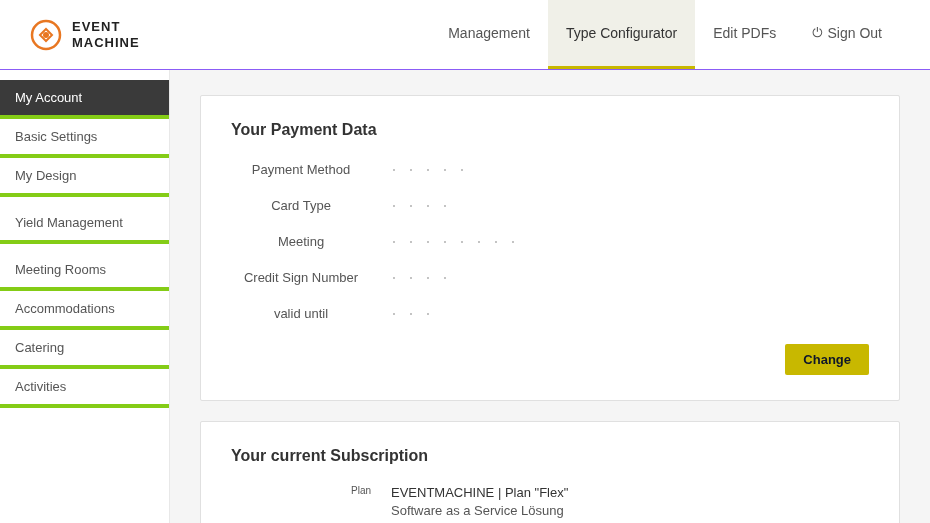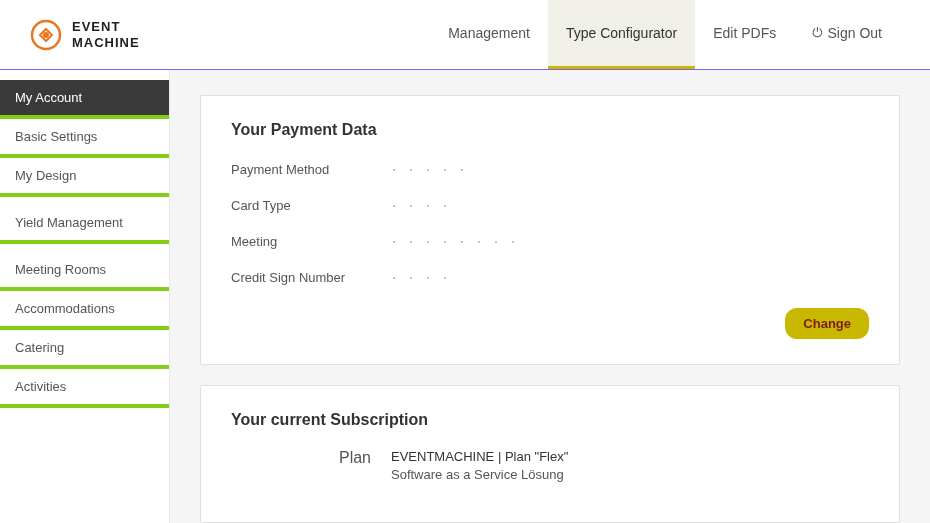--- a/index.html
+++ b/index.html
@@ -119,7 +119,7 @@
     }
     .form-label {
       width: 160px;
-      text-align: left;
+      text-align: center;
       padding-right: 20px;
       font-size: 13px;
       color: #555;

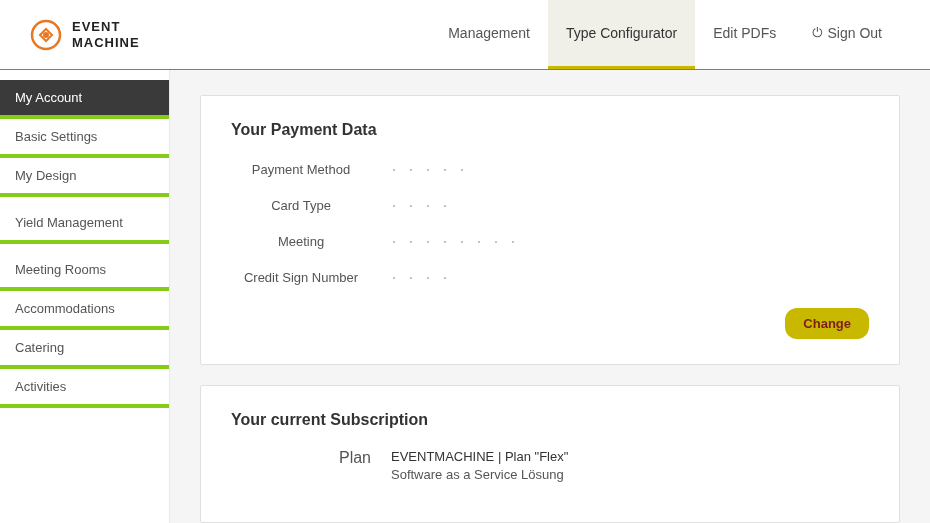--- a/index.html
+++ b/index.html
@@ -255,6 +255,10 @@
         <div class="form-value form-value-dots">· · · ·</div>
       </div>
 
+      <div class="form-row">
+        <div class="form-label">valid until</div>
+        <div class="form-value form-value-dots">· · ·</div>
+      </div>
 
       <div class="btn-row">
         <button class="change-btn">Change</button>

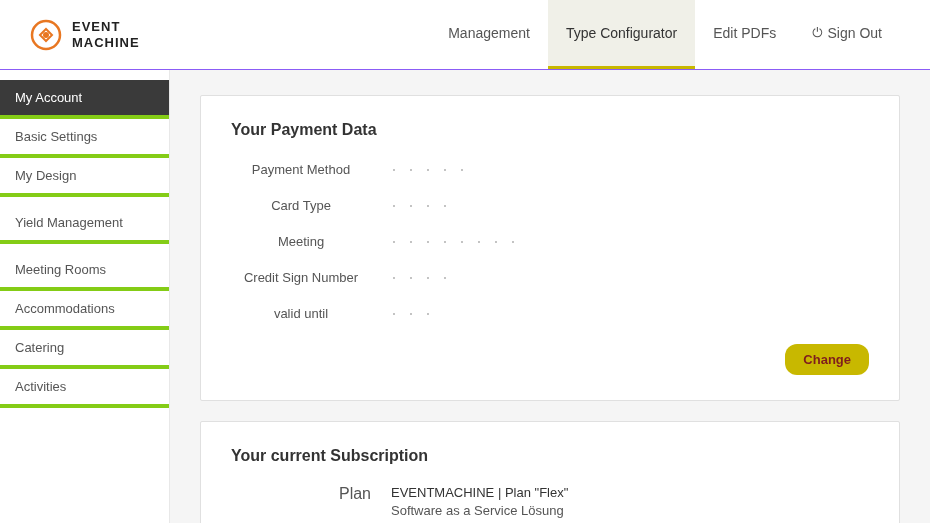--- a/index.html
+++ b/index.html
@@ -138,13 +138,13 @@
 
     .change-btn {
       background: #c8b800;
-      color: #7f1d1d;
+      color: #0f172a;
       border: none;
       padding: 8px 18px;
       font-size: 13px;
       font-weight: 600;
       cursor: pointer;
-      border-radius: 12px;
+      border-radius: 2px;
       float: right;
       margin-top: 5px;
     }

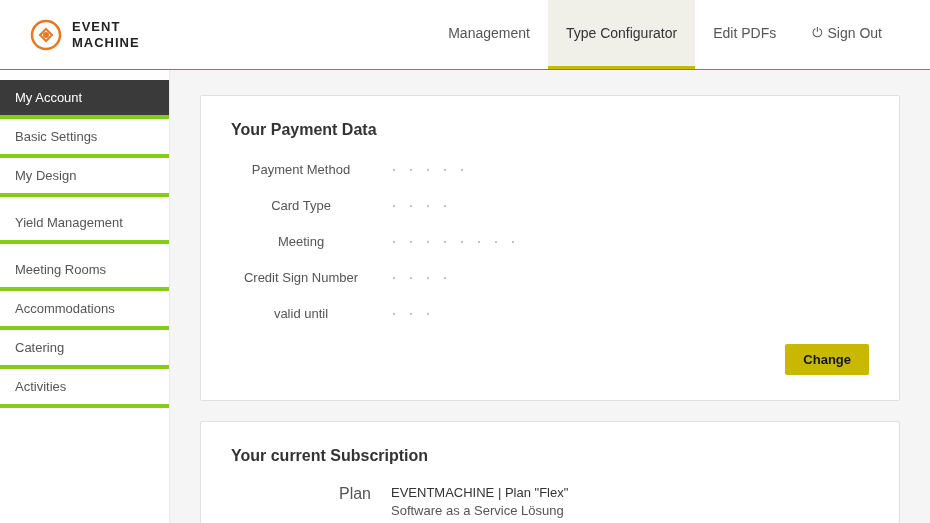--- a/index.html
+++ b/index.html
@@ -165,7 +165,7 @@
       width: 160px;
       text-align: right;
       padding-right: 20px;
-      font-size: 16px;
+      font-size: 10px;
       color: #555;
       flex-shrink: 0;
     }

